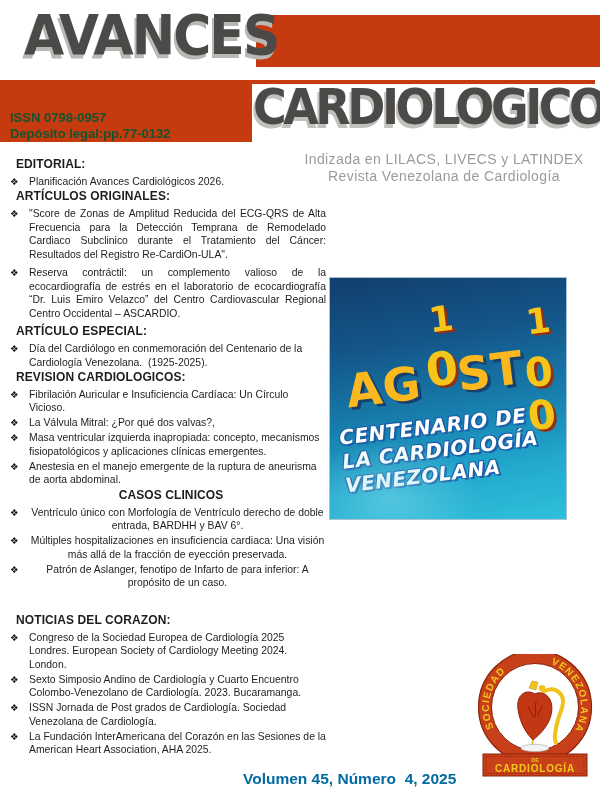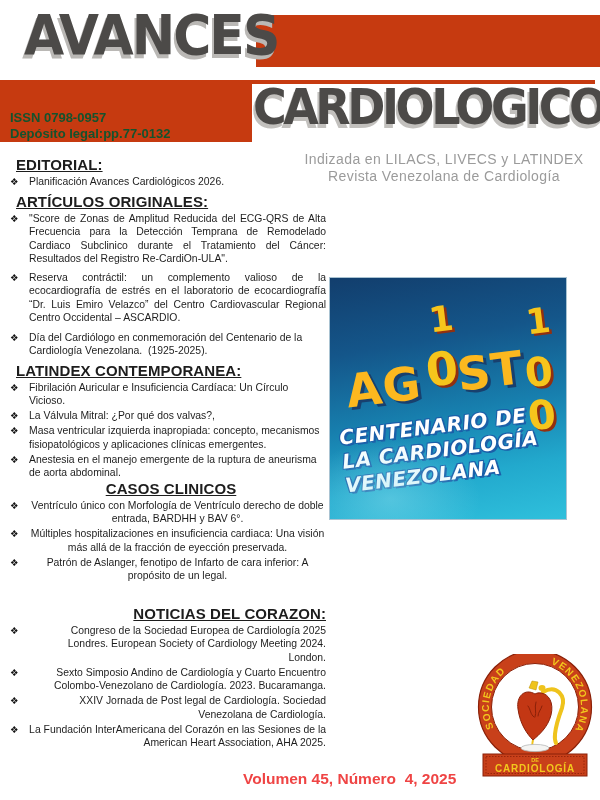--- a/index.html
+++ b/index.html
@@ -27,8 +27,8 @@
   .toc-sec:first-child{margin-top:0;}
   .toc-sec.extra-top{margin-top:24px;text-align:right;}
   .toc-sec.tight-top{margin-top:2px;text-align:center;}
-  .toc-head{font-size:15px;line-height:13px;margin:0 0 4px 0;font-weight:700;
-            text-decoration:underline;letter-spacing:0.1px;padding-left:8px;}
+  .toc-head{font-size:12px;line-height:13px;margin:0 0 4px 0;font-weight:700;
+            letter-spacing:0.1px;padding-left:8px;}
   .toc-list{list-style:none;margin:0;padding:0;}
   .toc-item{position:relative;padding-left:21px;font-size:10.4px;line-height:13.5px;
             margin-bottom:1.5px;}

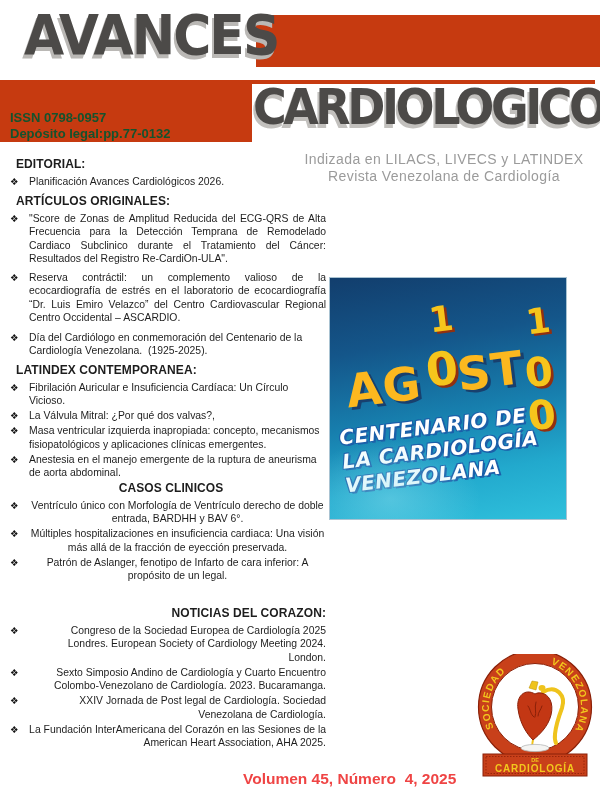--- a/index.html
+++ b/index.html
@@ -23,7 +23,7 @@
 
   
   .toc{position:absolute;left:8px;top:158px;width:318px;color:#1d1d1d;}
-  .toc-sec{margin-top:6px;}
+  .toc-sec{}
   .toc-sec:first-child{margin-top:0;}
   .toc-sec.extra-top{margin-top:24px;text-align:right;}
   .toc-sec.tight-top{margin-top:2px;text-align:center;}

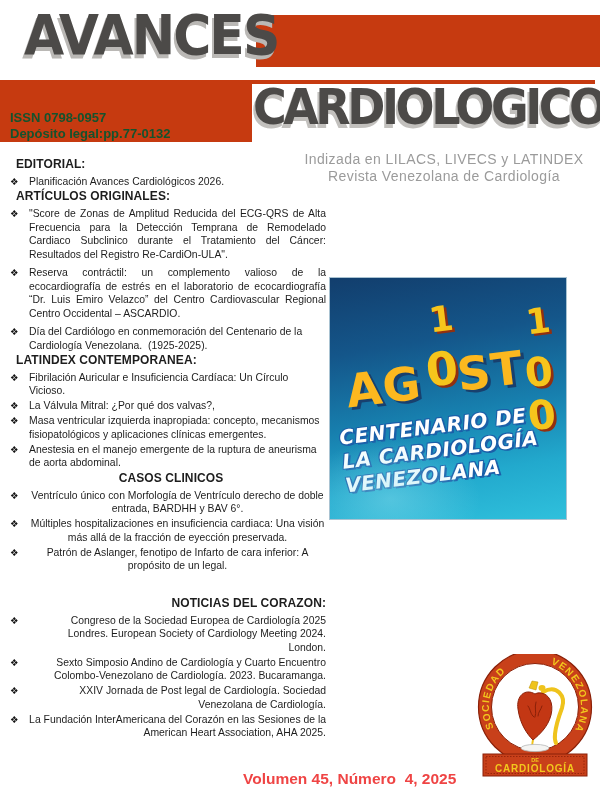--- a/index.html
+++ b/index.html
@@ -109,6 +109,7 @@
         </ul>
       </section>
       <section class="toc-sec">
+        <h2 class="toc-head">ARTÍCULO ESPECIAL:</h2>
         <ul class="toc-list">
           <li class="toc-item">
             <span class="blt">❖</span>

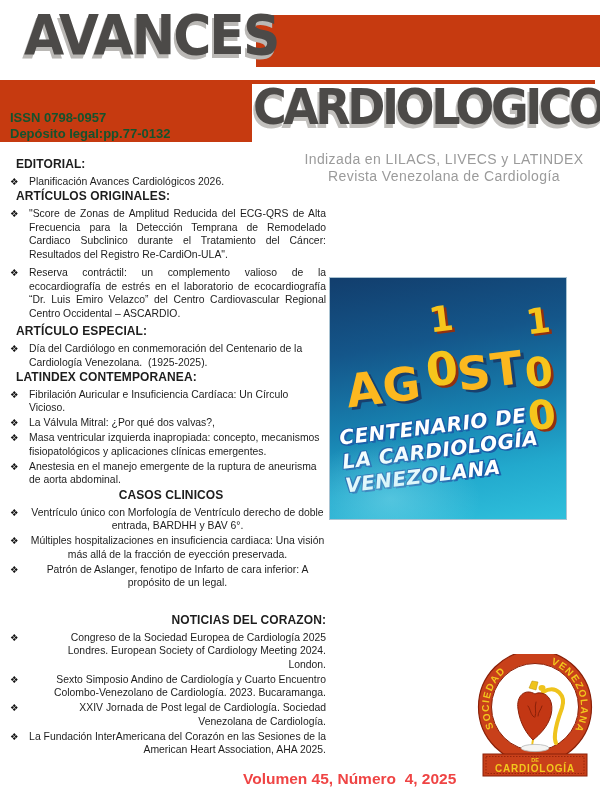--- a/index.html
+++ b/index.html
@@ -118,7 +118,7 @@
         </ul>
       </section>
       <section class="toc-sec">
-        <h2 class="toc-head">LATINDEX CONTEMPORANEA:</h2>
+        <h2 class="toc-head">REVISION CARDIOLOGICOS:</h2>
         <ul class="toc-list">
           <li class="toc-item">
             <span class="blt">❖</span>

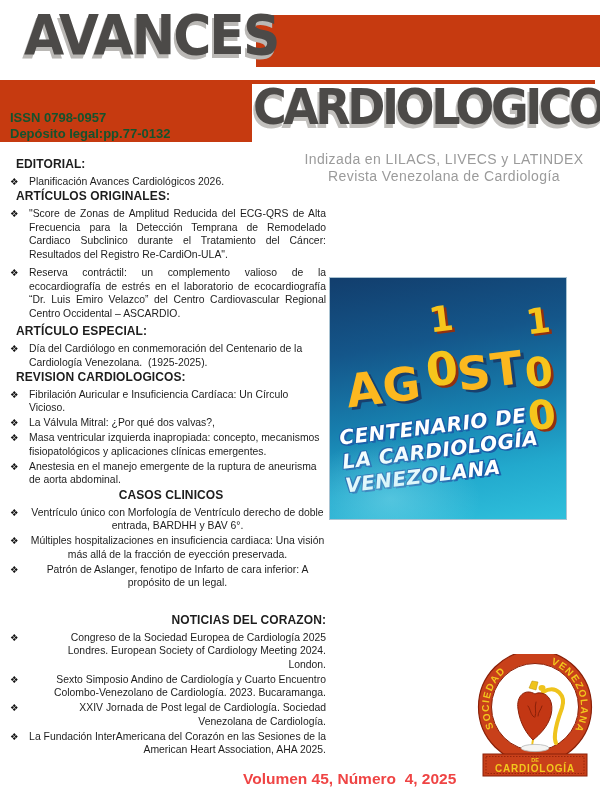--- a/index.html
+++ b/index.html
@@ -151,7 +151,7 @@
           </li>
           <li class="toc-item">
             <span class="blt">❖</span>
-            <span class="txt">Patrón de Aslanger, fenotipo de Infarto de cara inferior: A propósito de un legal.</span>
+            <span class="txt">Patrón de Aslanger, fenotipo de Infarto de para inferior: A propósito de un caso.</span>
           </li>
         </ul>
       </section>

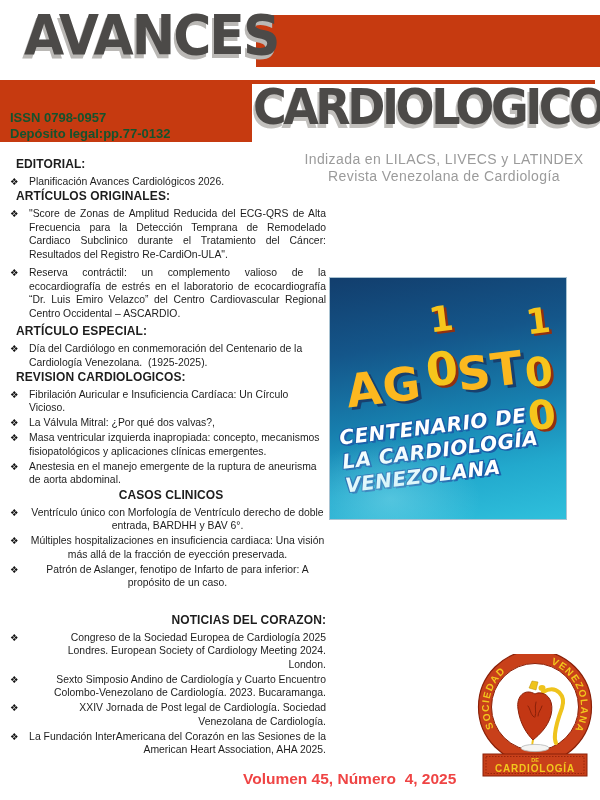--- a/index.html
+++ b/index.html
@@ -25,7 +25,7 @@
   .toc{position:absolute;left:8px;top:158px;width:318px;color:#1d1d1d;}
   .toc-sec{}
   .toc-sec:first-child{margin-top:0;}
-  .toc-sec.extra-top{margin-top:24px;text-align:right;}
+  .toc-sec.extra-top{margin-top:24px;}
   .toc-sec.tight-top{margin-top:2px;text-align:center;}
   .toc-head{font-size:12px;line-height:13px;margin:0 0 4px 0;font-weight:700;
             letter-spacing:0.1px;padding-left:8px;}

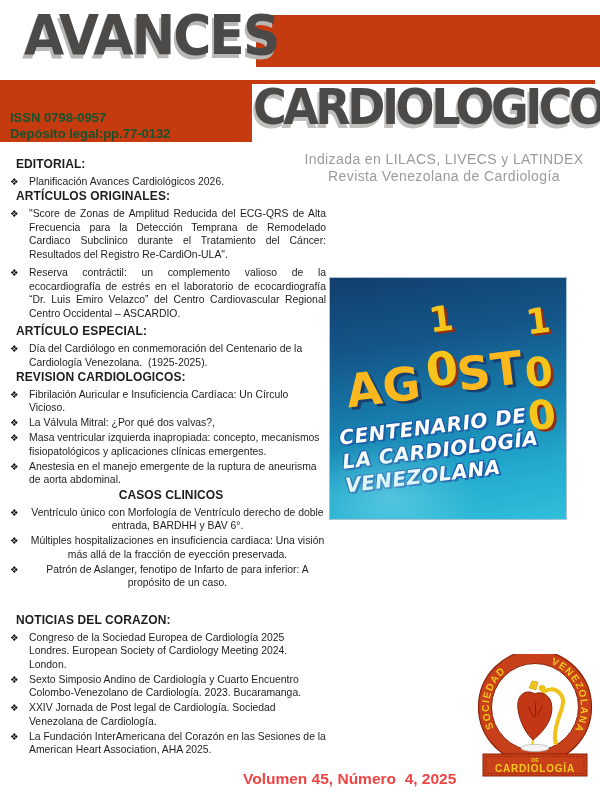--- a/index.html
+++ b/index.html
@@ -168,7 +168,7 @@
           </li>
           <li class="toc-item">
             <span class="blt">❖</span>
-            <span class="txt">XXIV Jornada de Post legal de Cardiología. Sociedad Venezolana de Cardiología.</span>
+            <span class="txt">ISSN Jornada de Post grados de Cardiología. Sociedad Venezolana de Cardiología.</span>
           </li>
           <li class="toc-item">
             <span class="blt">❖</span>

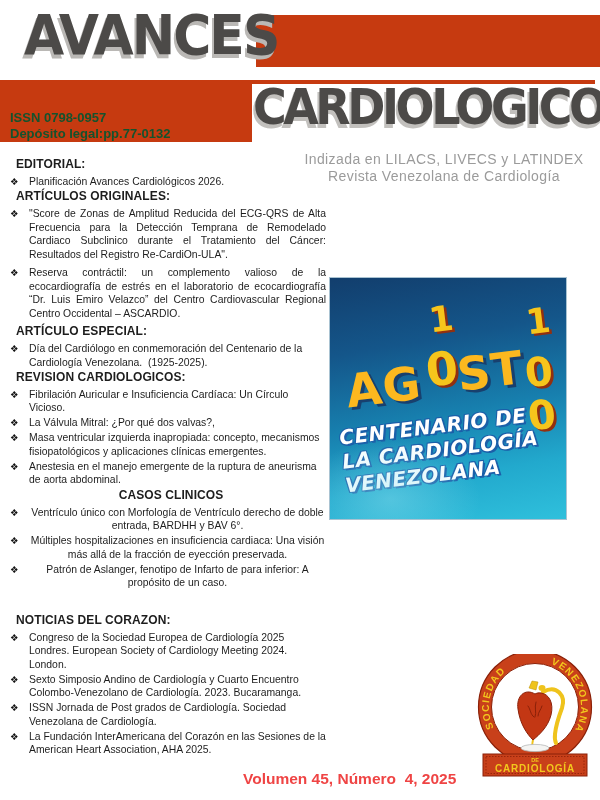--- a/index.html
+++ b/index.html
@@ -64,7 +64,7 @@
   .logo{position:absolute;left:476px;top:654px;width:118px;height:124px;}
 
   
-  .volumen{position:absolute;left:243px;top:770px;font-size:15.5px;font-weight:700;color:#ef4444;}
+  .volumen{position:absolute;left:243px;top:770px;font-size:15.5px;font-weight:700;color:#0369a1;}
 </style>
 </head>
 <body>

